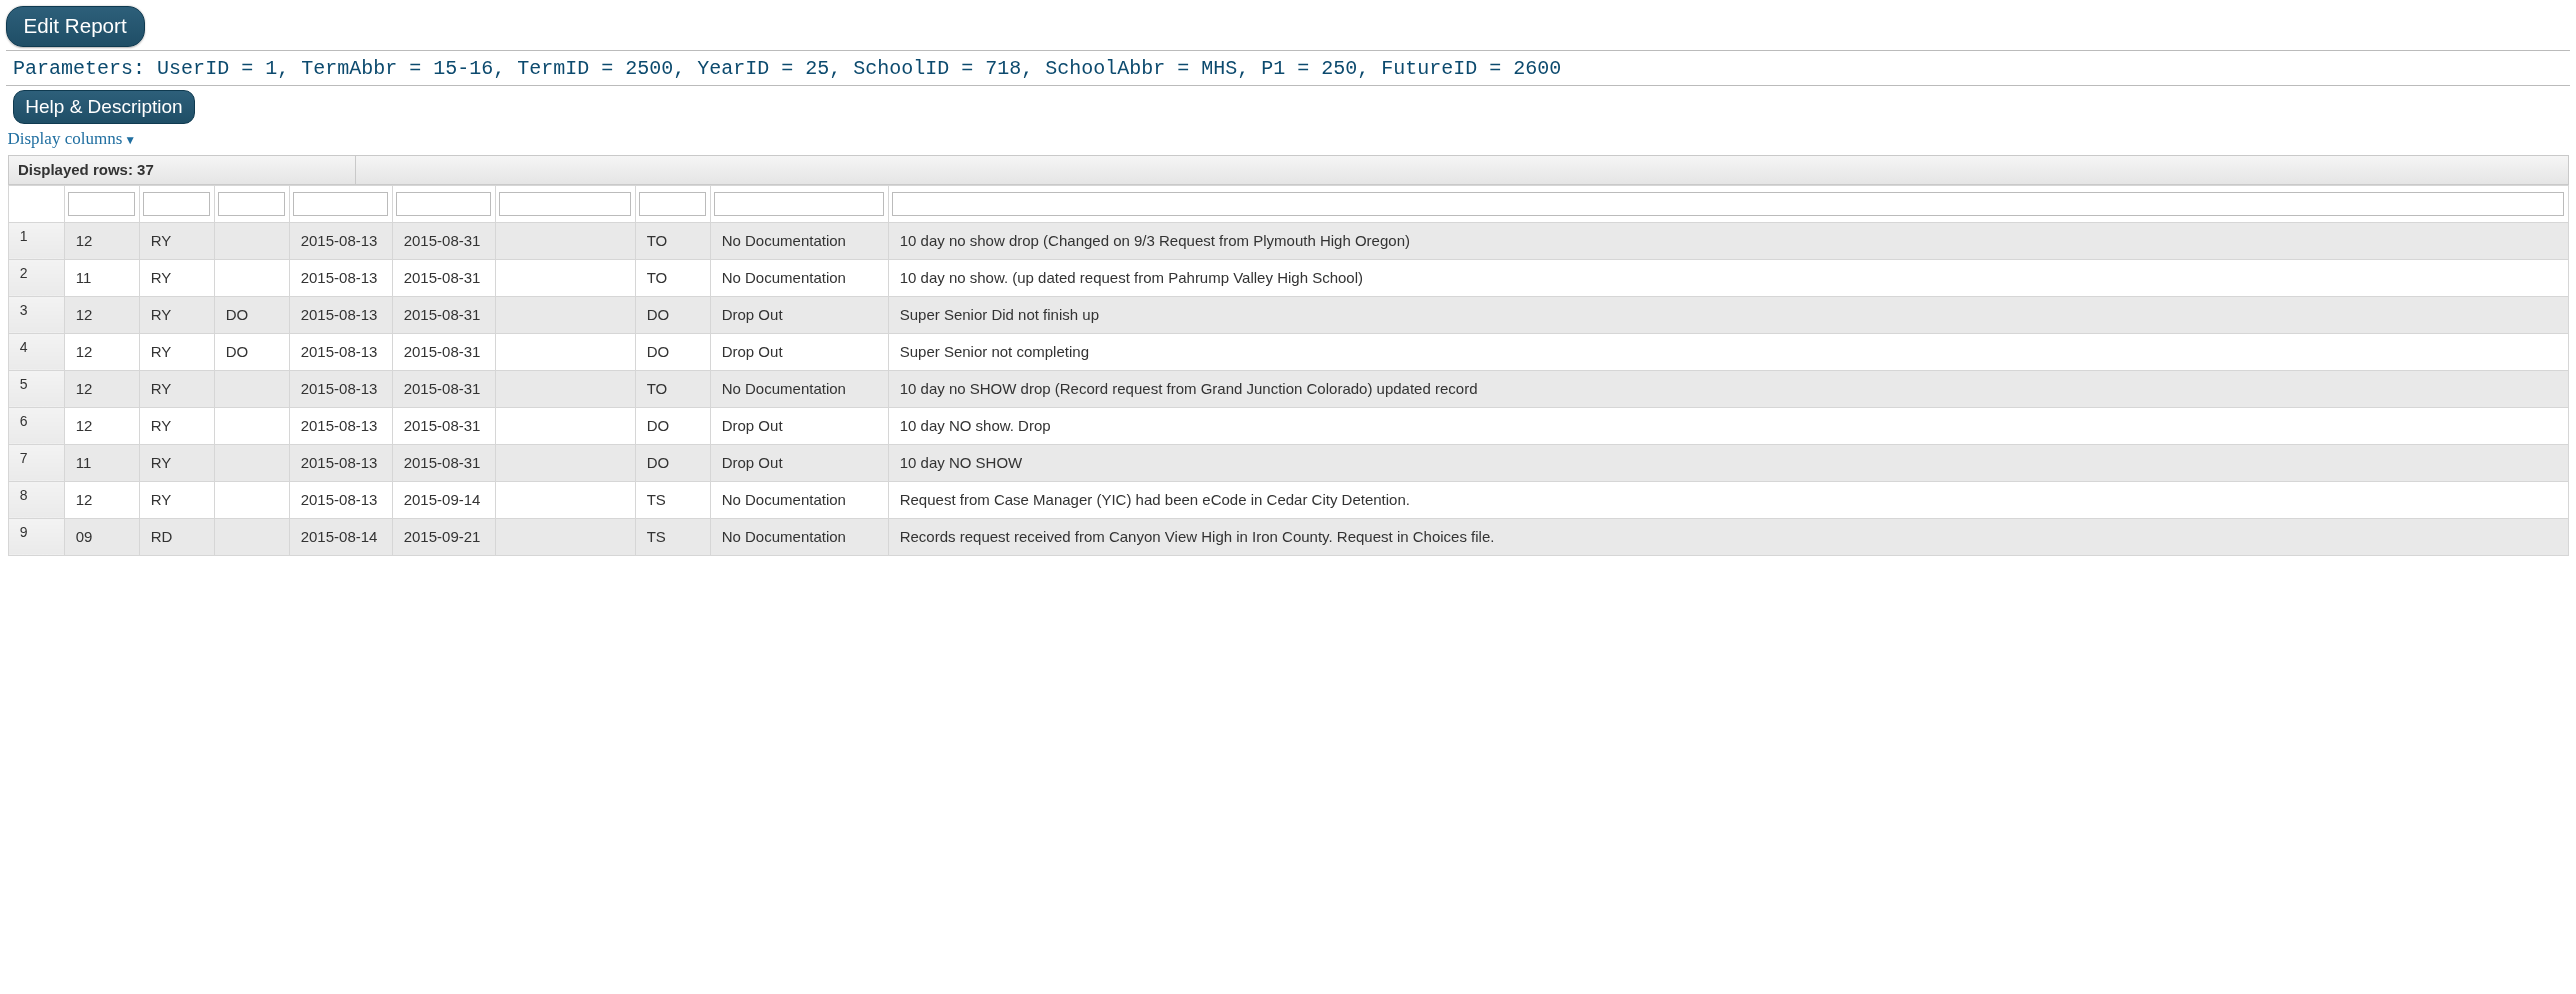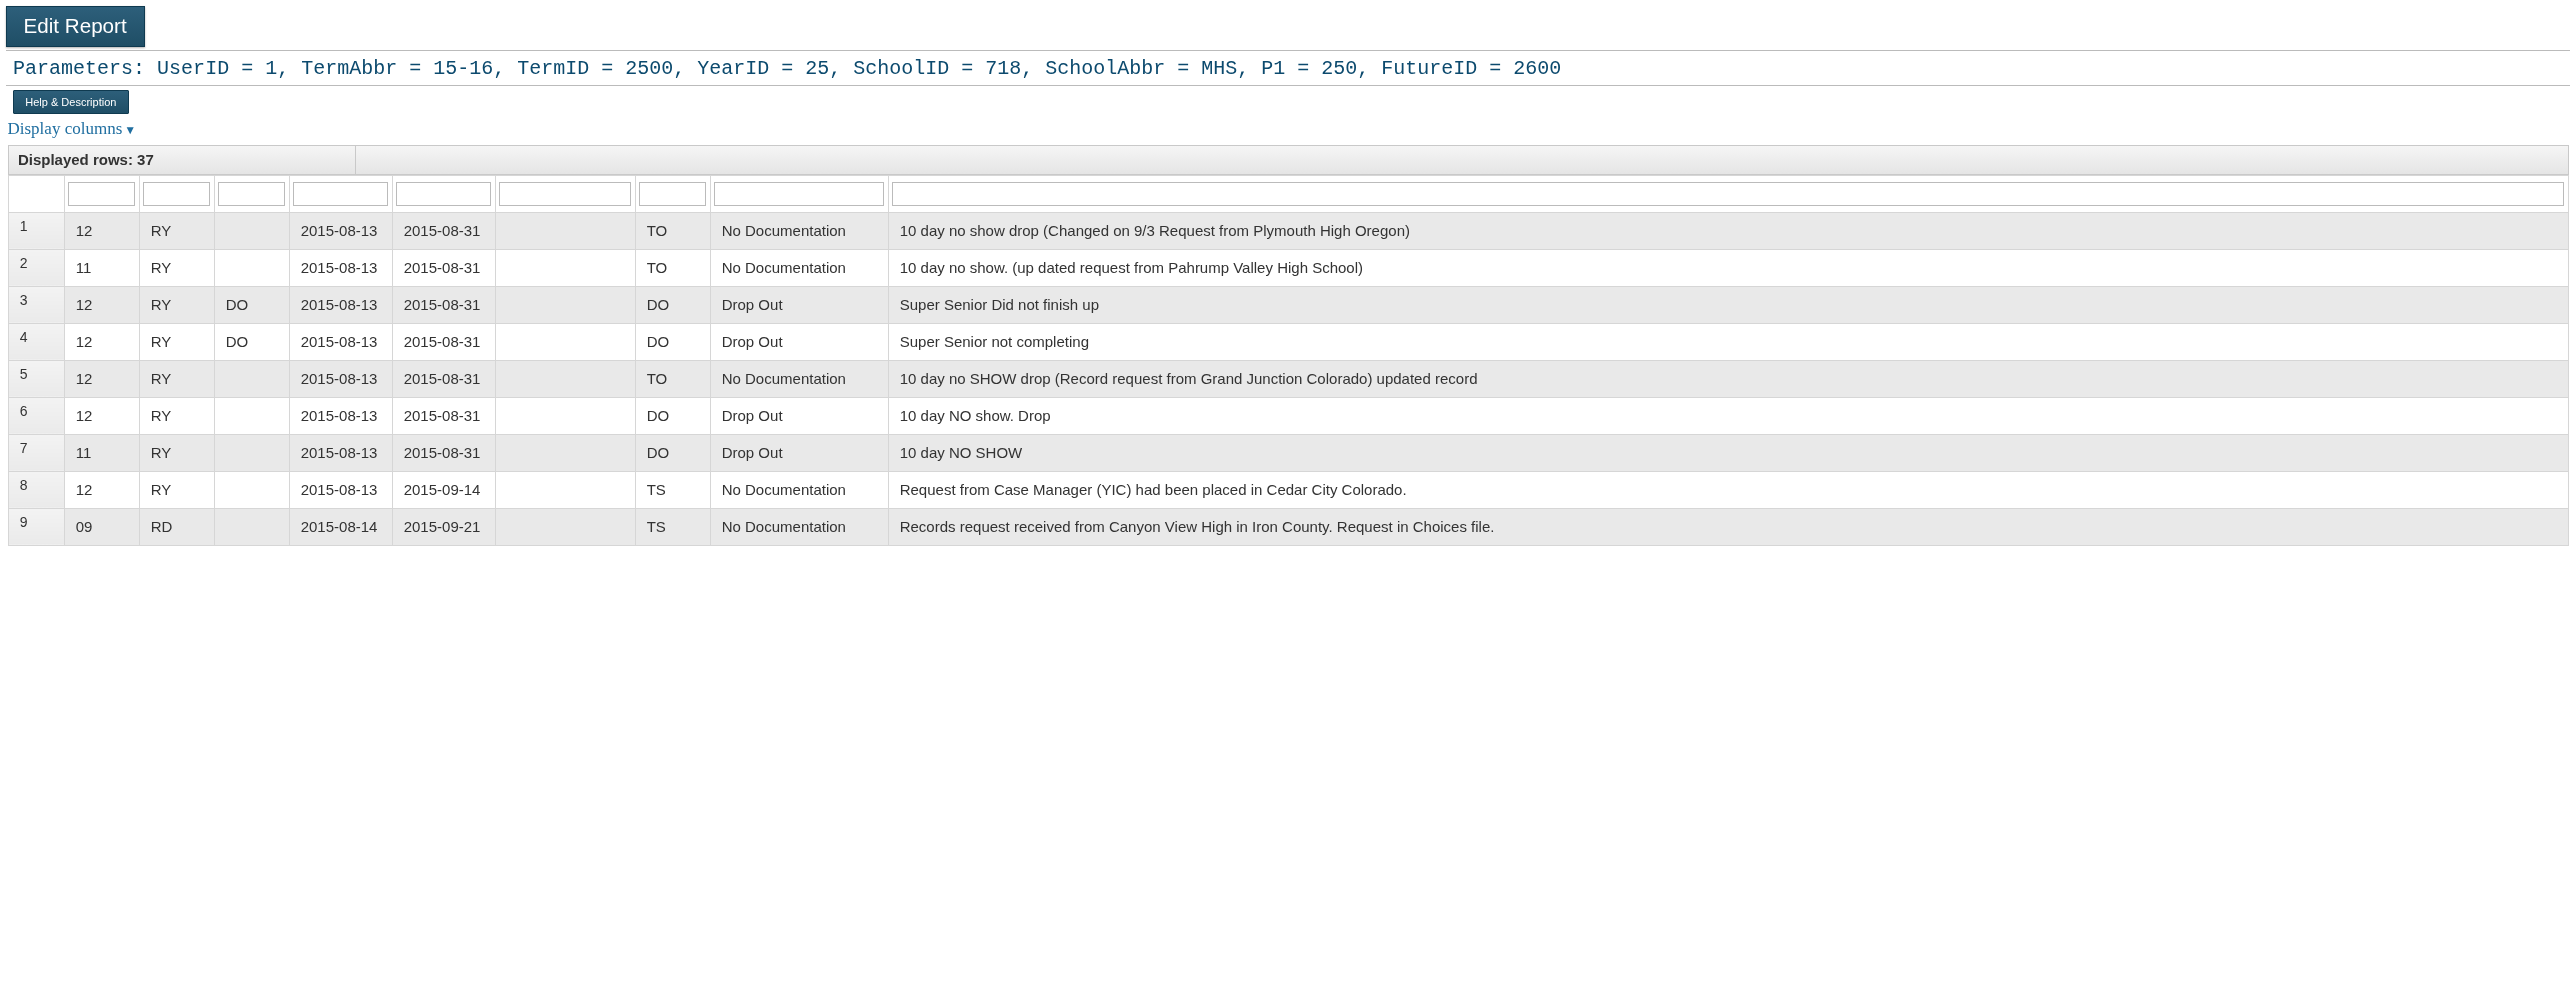--- a/index.html
+++ b/index.html
@@ -19,7 +19,7 @@
     background: linear-gradient(to bottom, #2d5f7a, #1f4e66);
     color: #fff;
     border: 1.9px solid #0f3a50;
-    border-radius: 0;
+    border-radius: 17px;
     padding: 7.5px 17px;
     font-size: 20.6px;
     font-weight: 500;

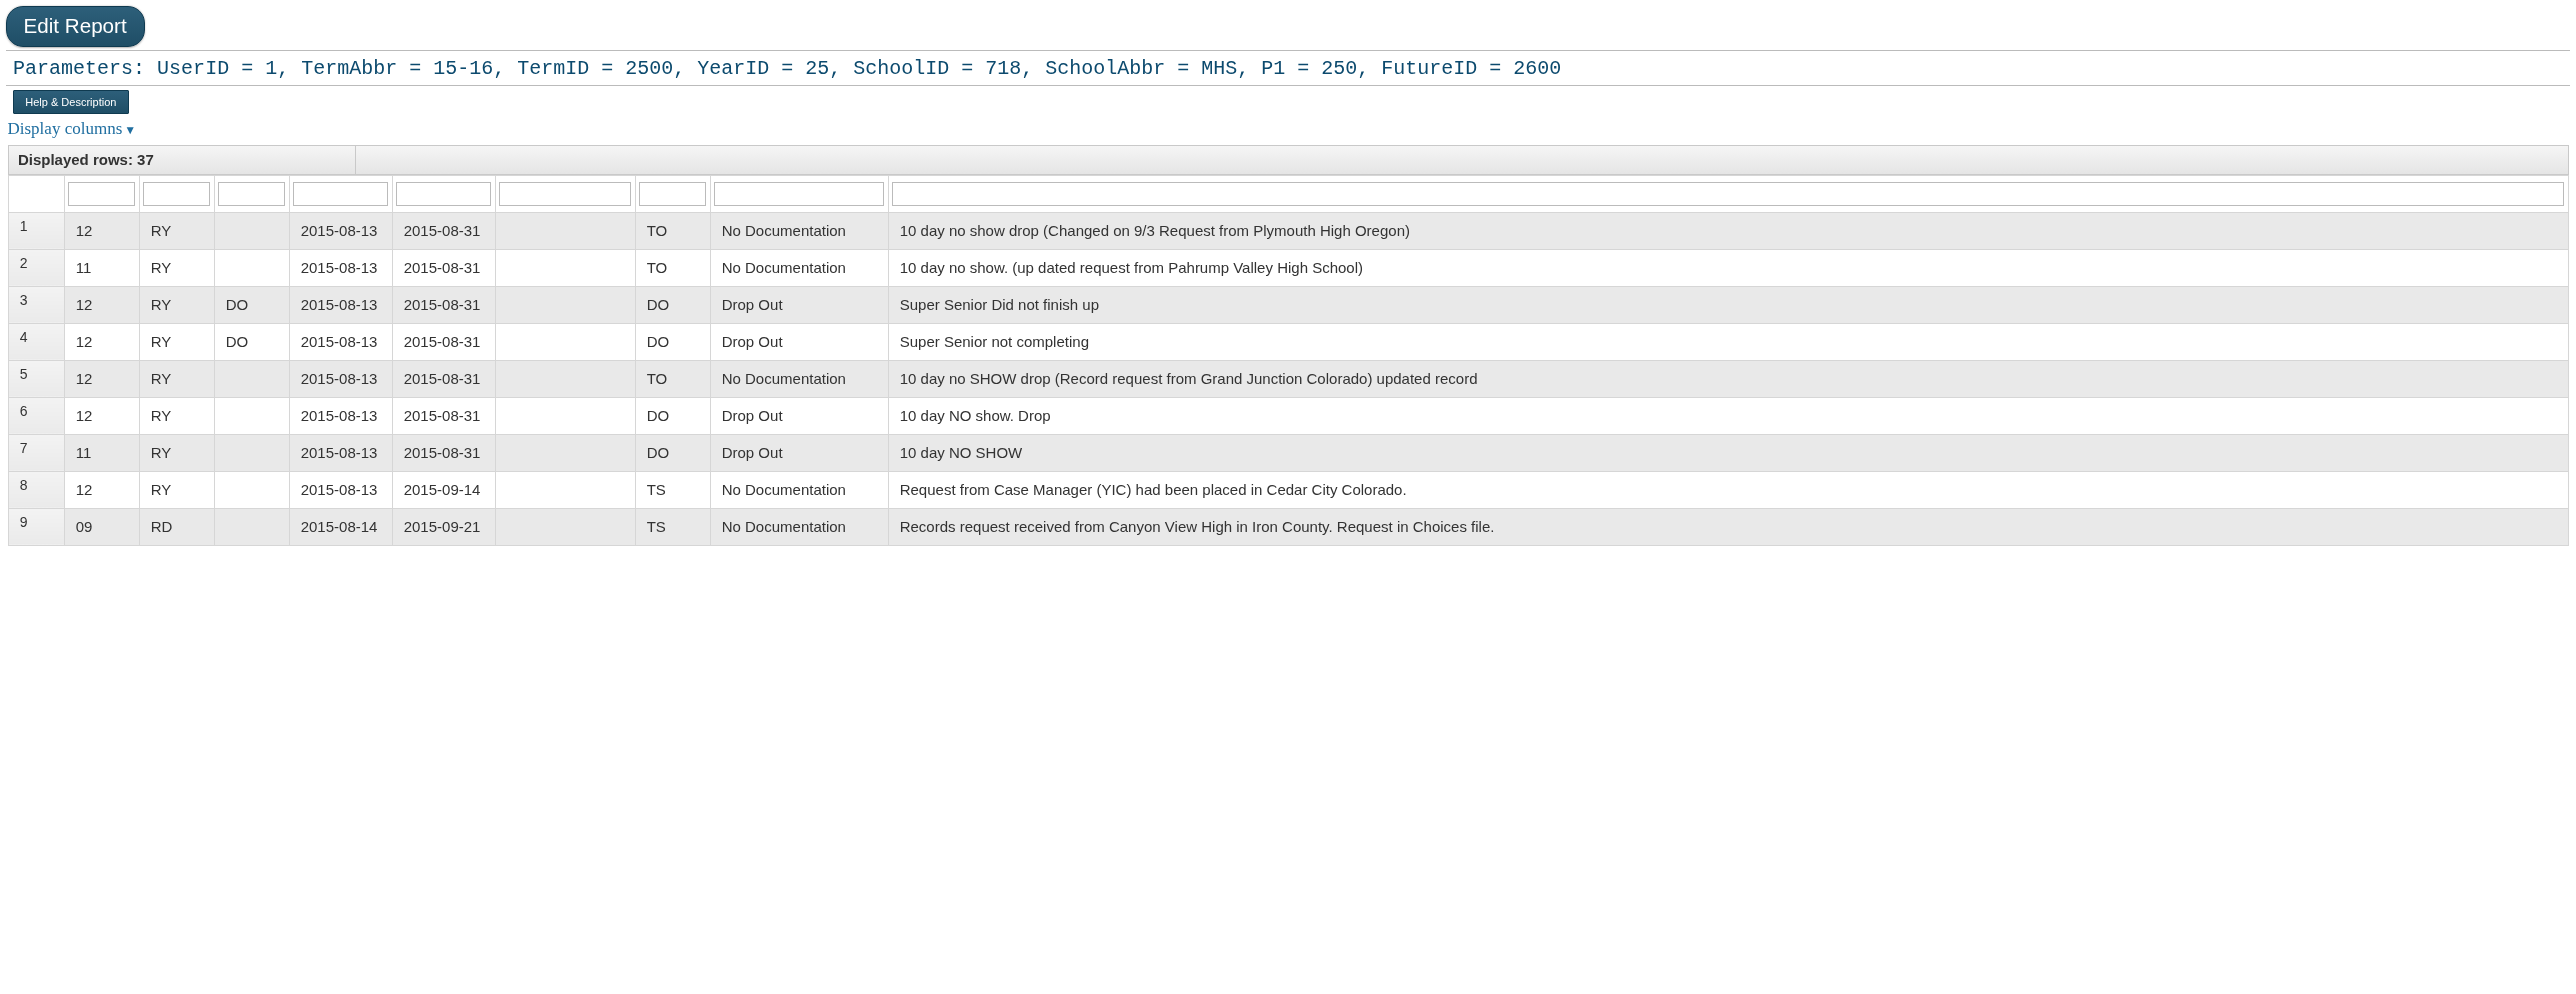--- a/index.html
+++ b/index.html
@@ -30,9 +30,9 @@
     background: linear-gradient(to bottom, #2d5f7a, #1f4e66);
     color: #fff;
     border: 1.9px solid #0f3a50;
-    border-radius: 1px;
+    border-radius: 11px;
     padding: 4.7px 11.2px;
-    font-size: 11px;
+    font-size: 19px;
     cursor: pointer;
   }
   .params-bar {

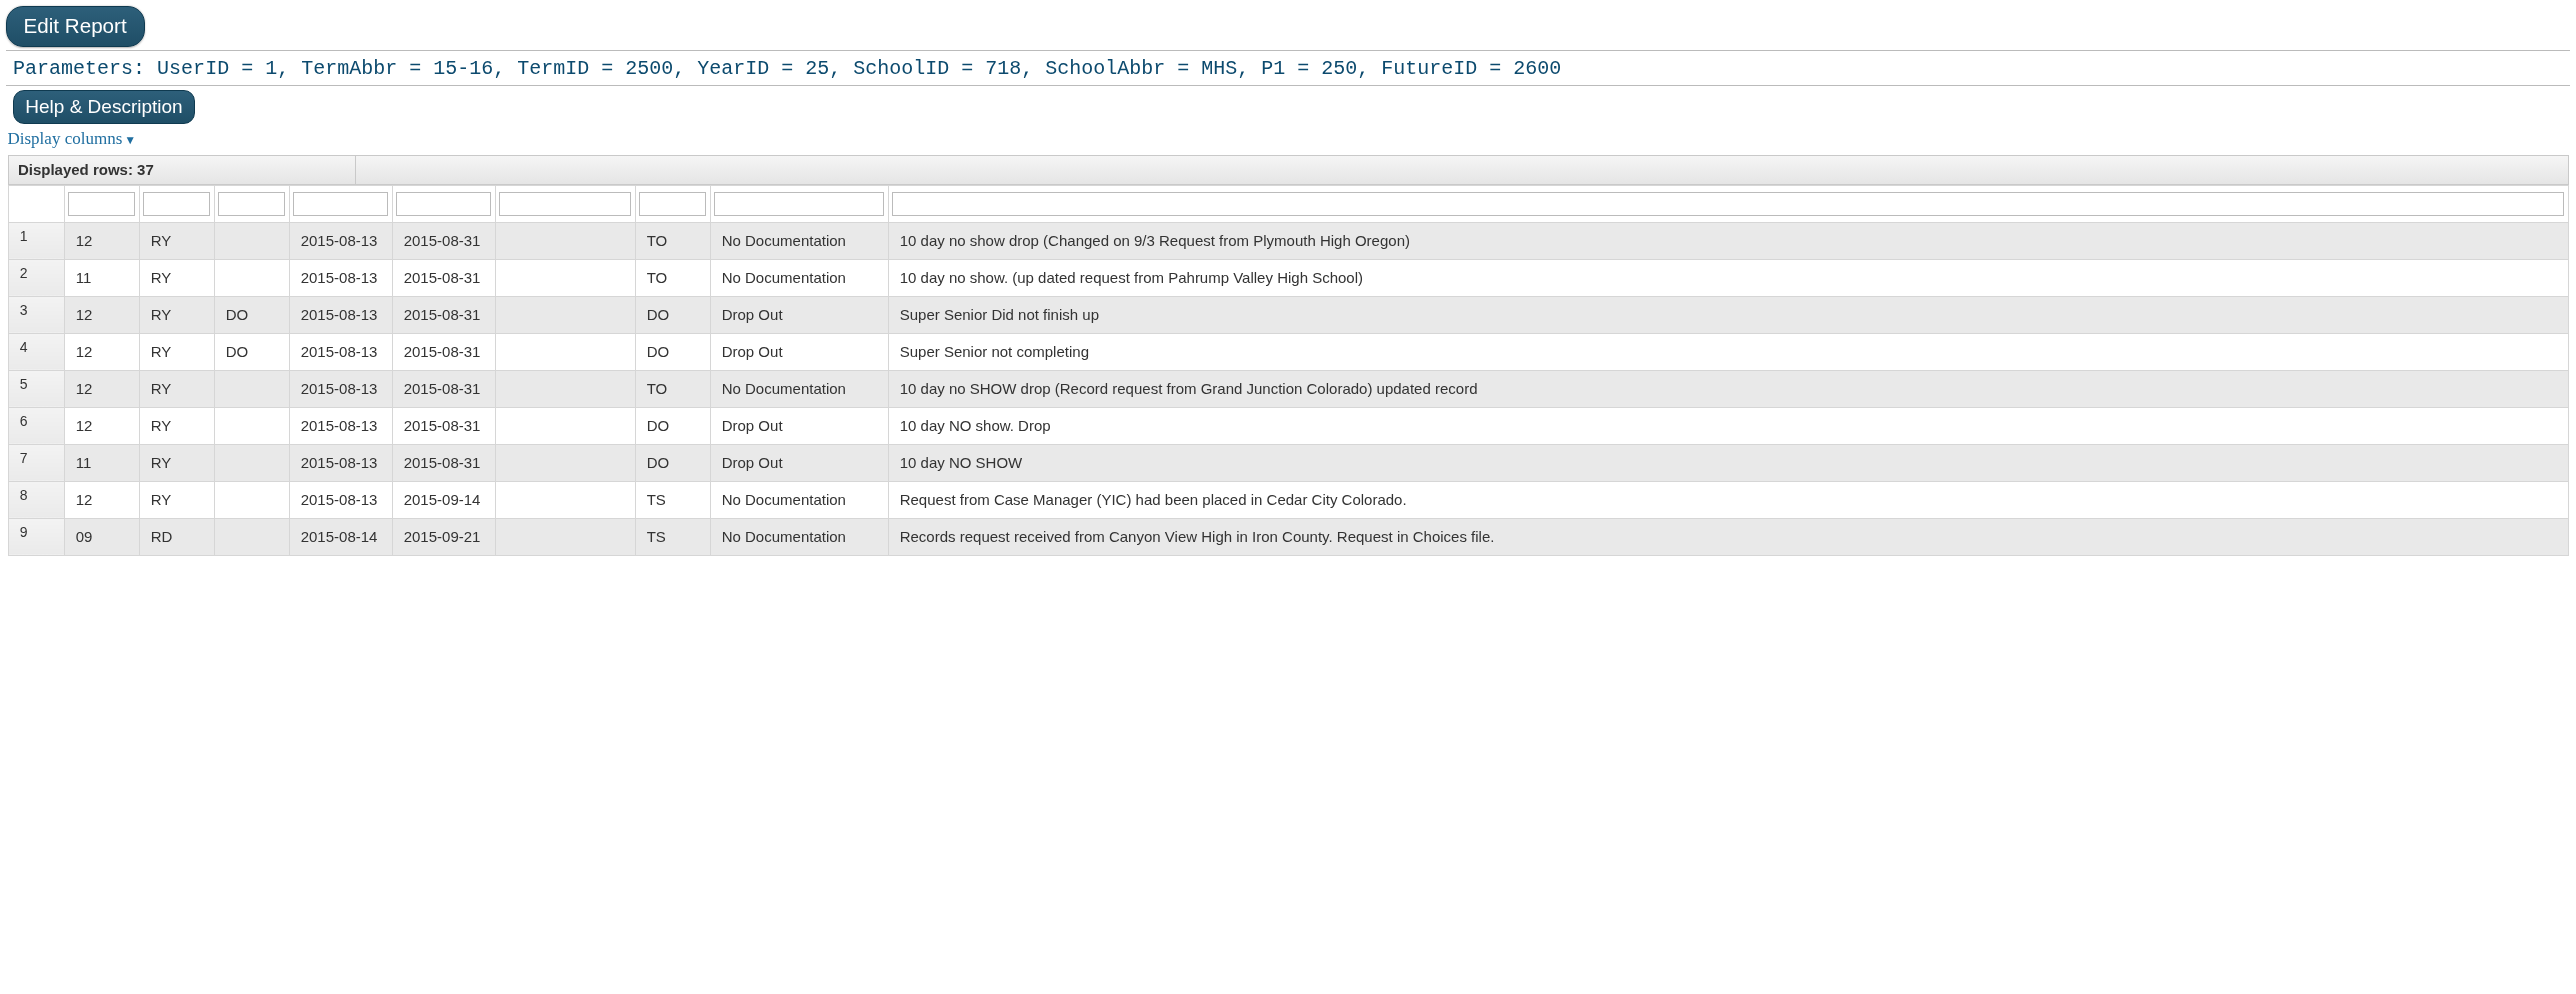--- a/index.html
+++ b/index.html
@@ -275,7 +275,7 @@
         <td></td>
         <td>TS</td>
         <td>No Documentation</td>
-        <td>Request from Case Manager (YIC) had been placed in Cedar City Colorado.</td>
+        <td>Request from Case Manager (YIC) had been eCode in Cedar City Detention.</td>
       </tr>
       <tr class="odd">
         <td class="rownum">9</td>

